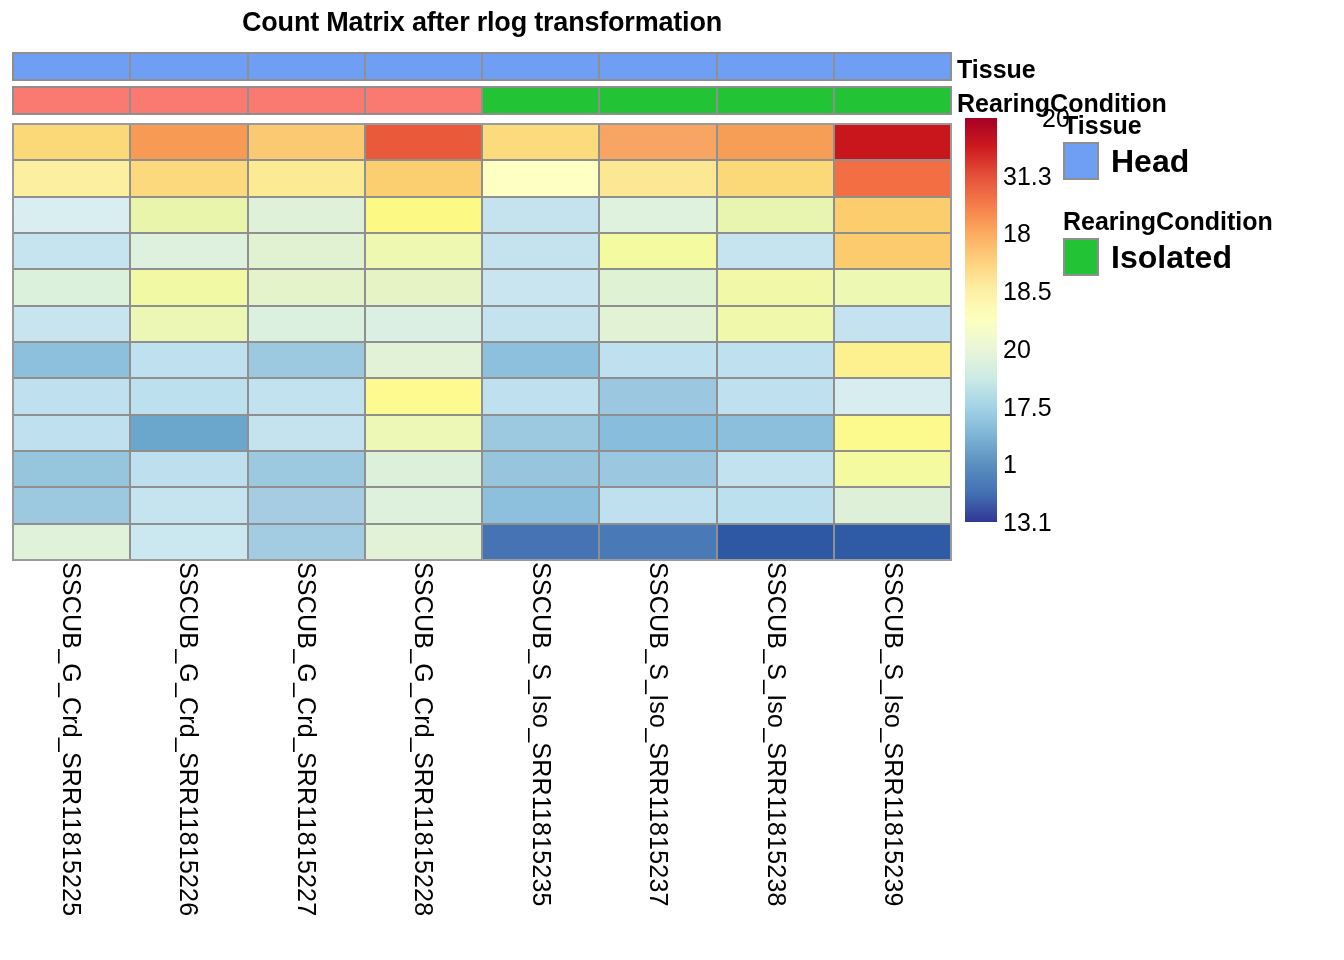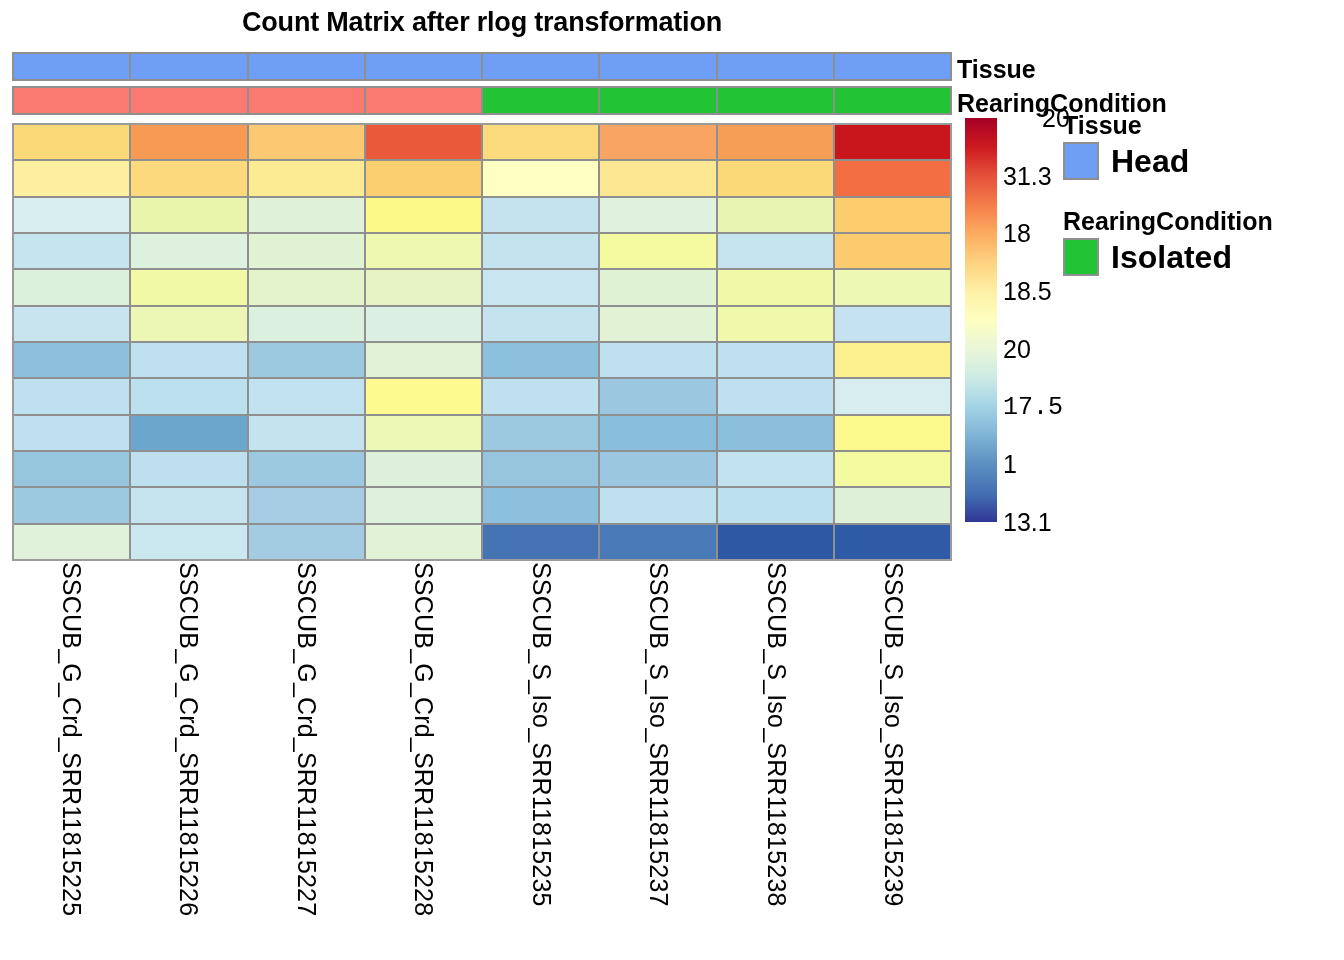--- a/index.html
+++ b/index.html
@@ -336,7 +336,7 @@
       <div class="cb-tick" style="top: 103.429px;">18</div>
       <div class="cb-tick" style="top: 161.143px;">18.5</div>
       <div class="cb-tick" style="top: 218.857px;">20</div>
-      <div class="cb-tick" style="top: 276.571px; font-family: Liberation Mono, monospace;">17.5</div>
+      <div class="cb-tick" style="top: 276.571px;">17.5</div>
       <div class="cb-tick" style="top: 334.286px;">1</div>
       <div class="cb-tick" style="top: 392px;">13.1</div>
     </div>

